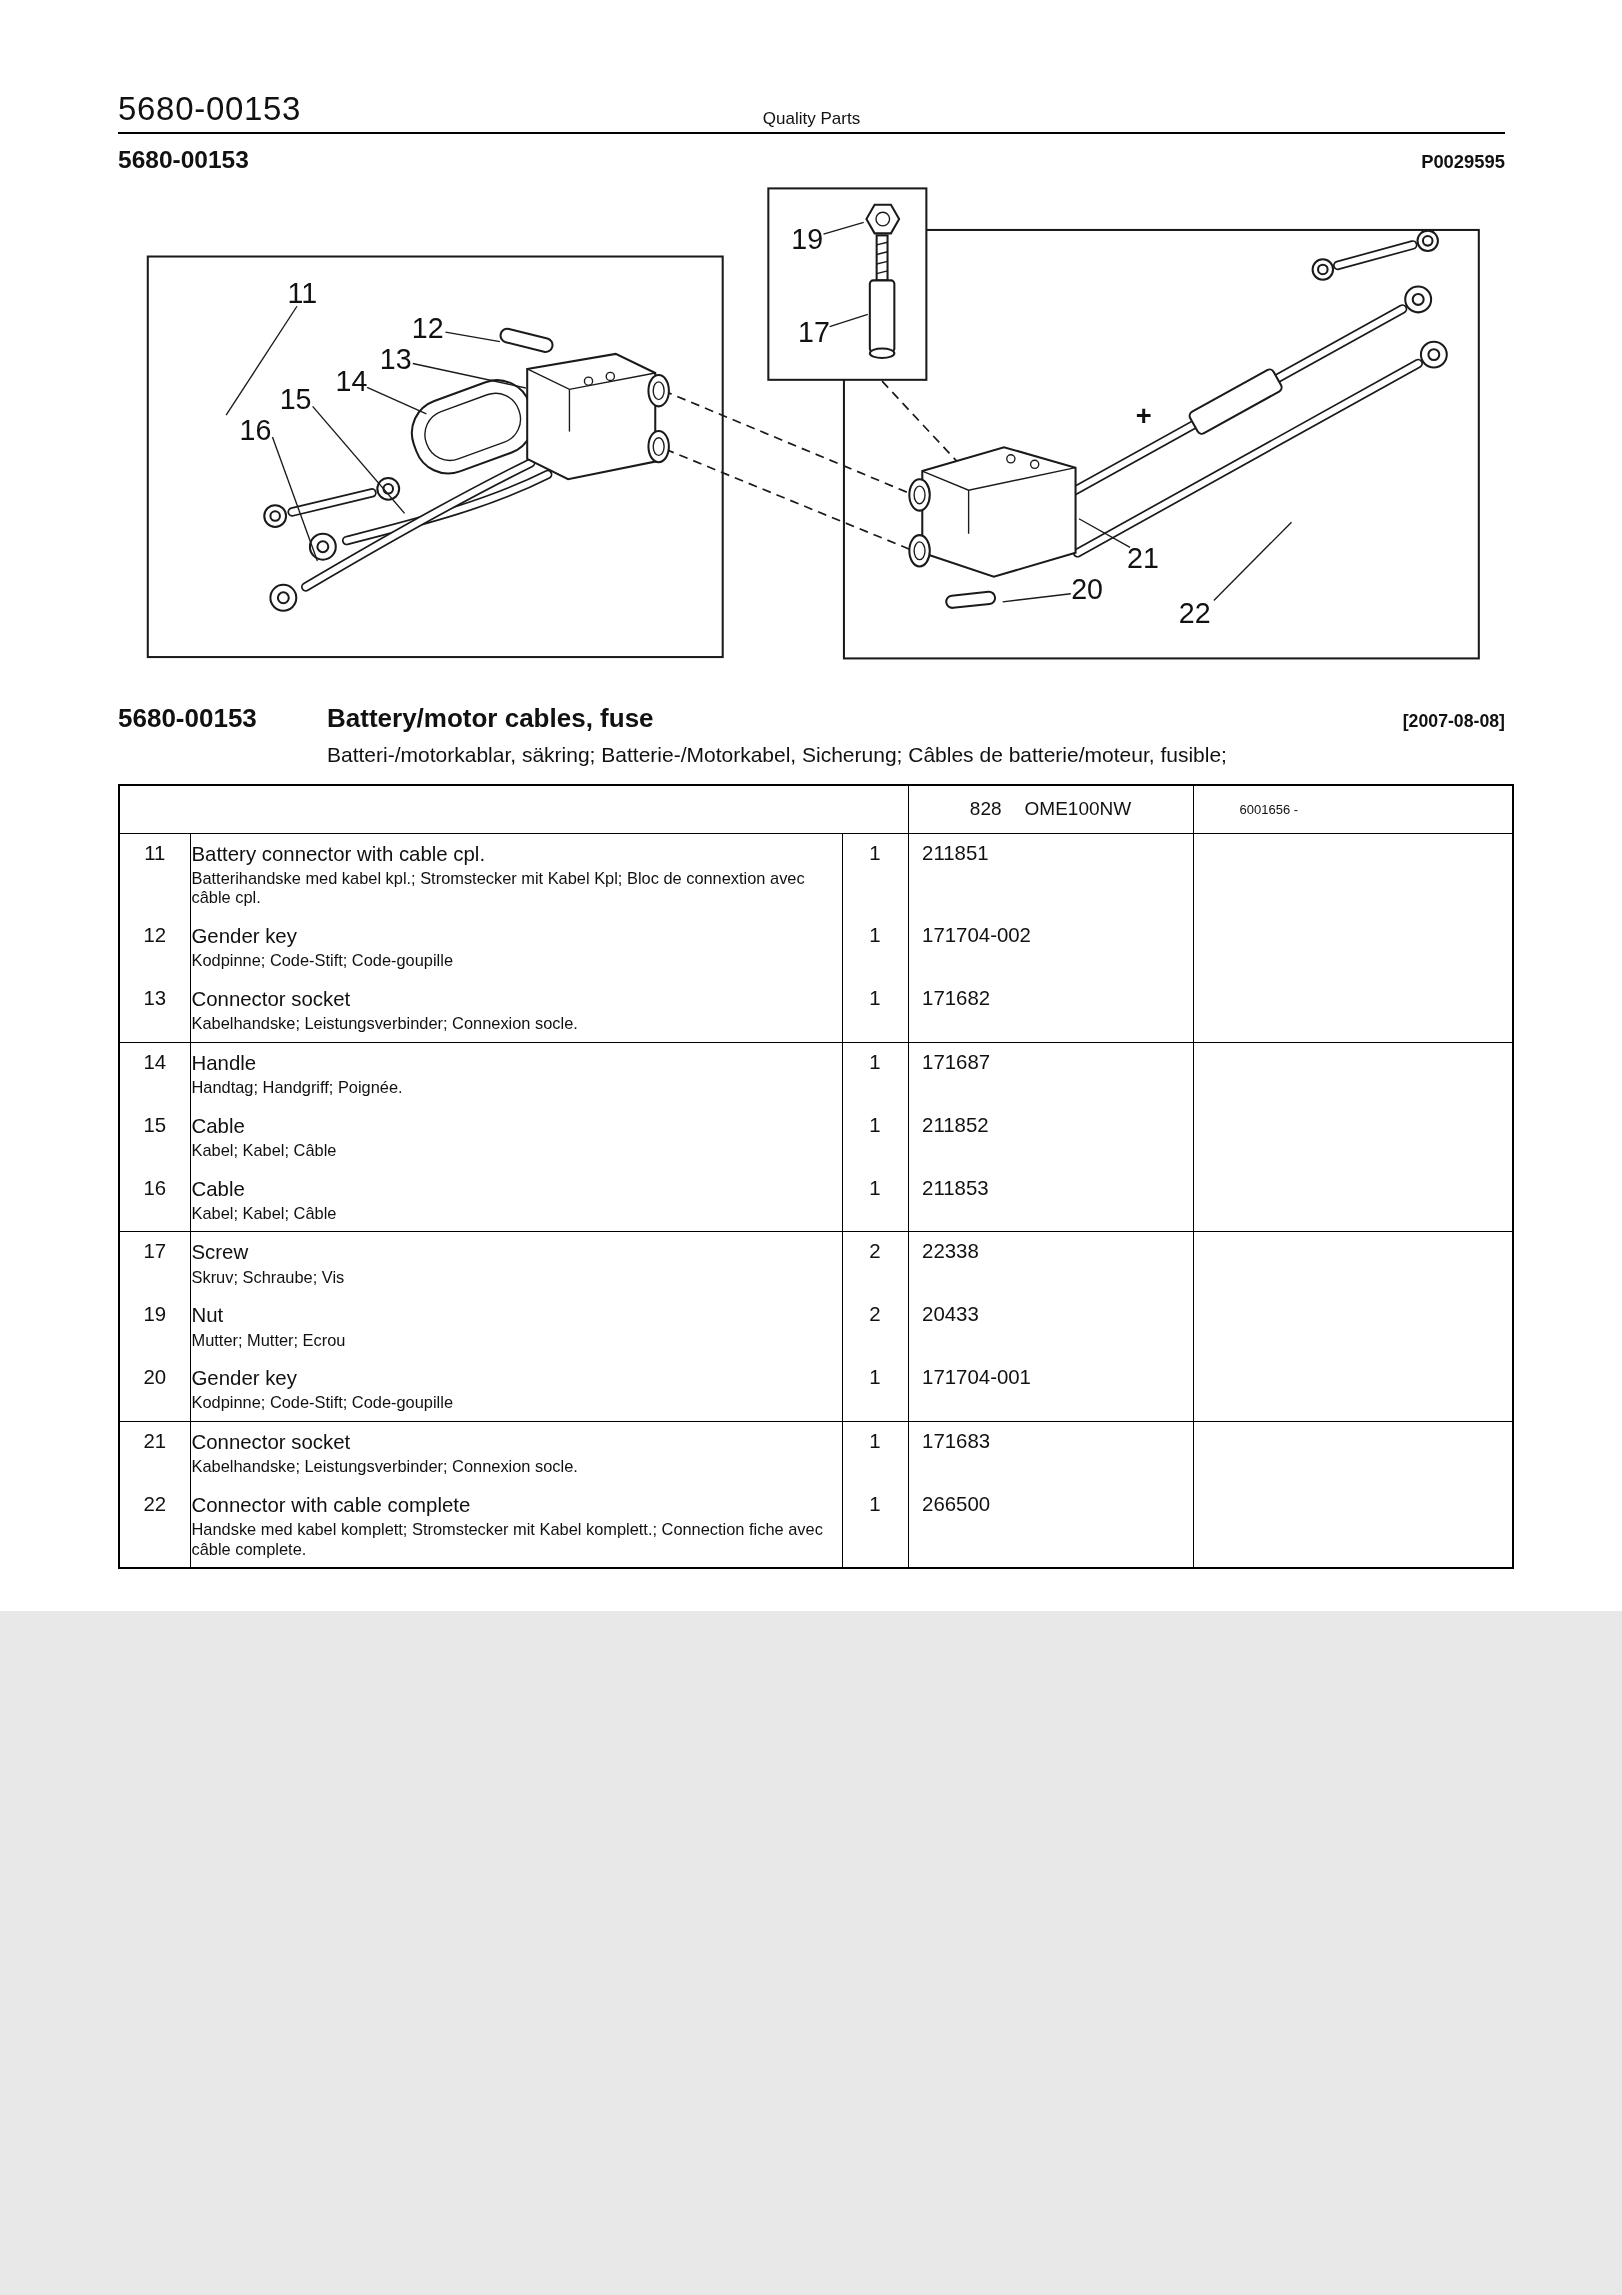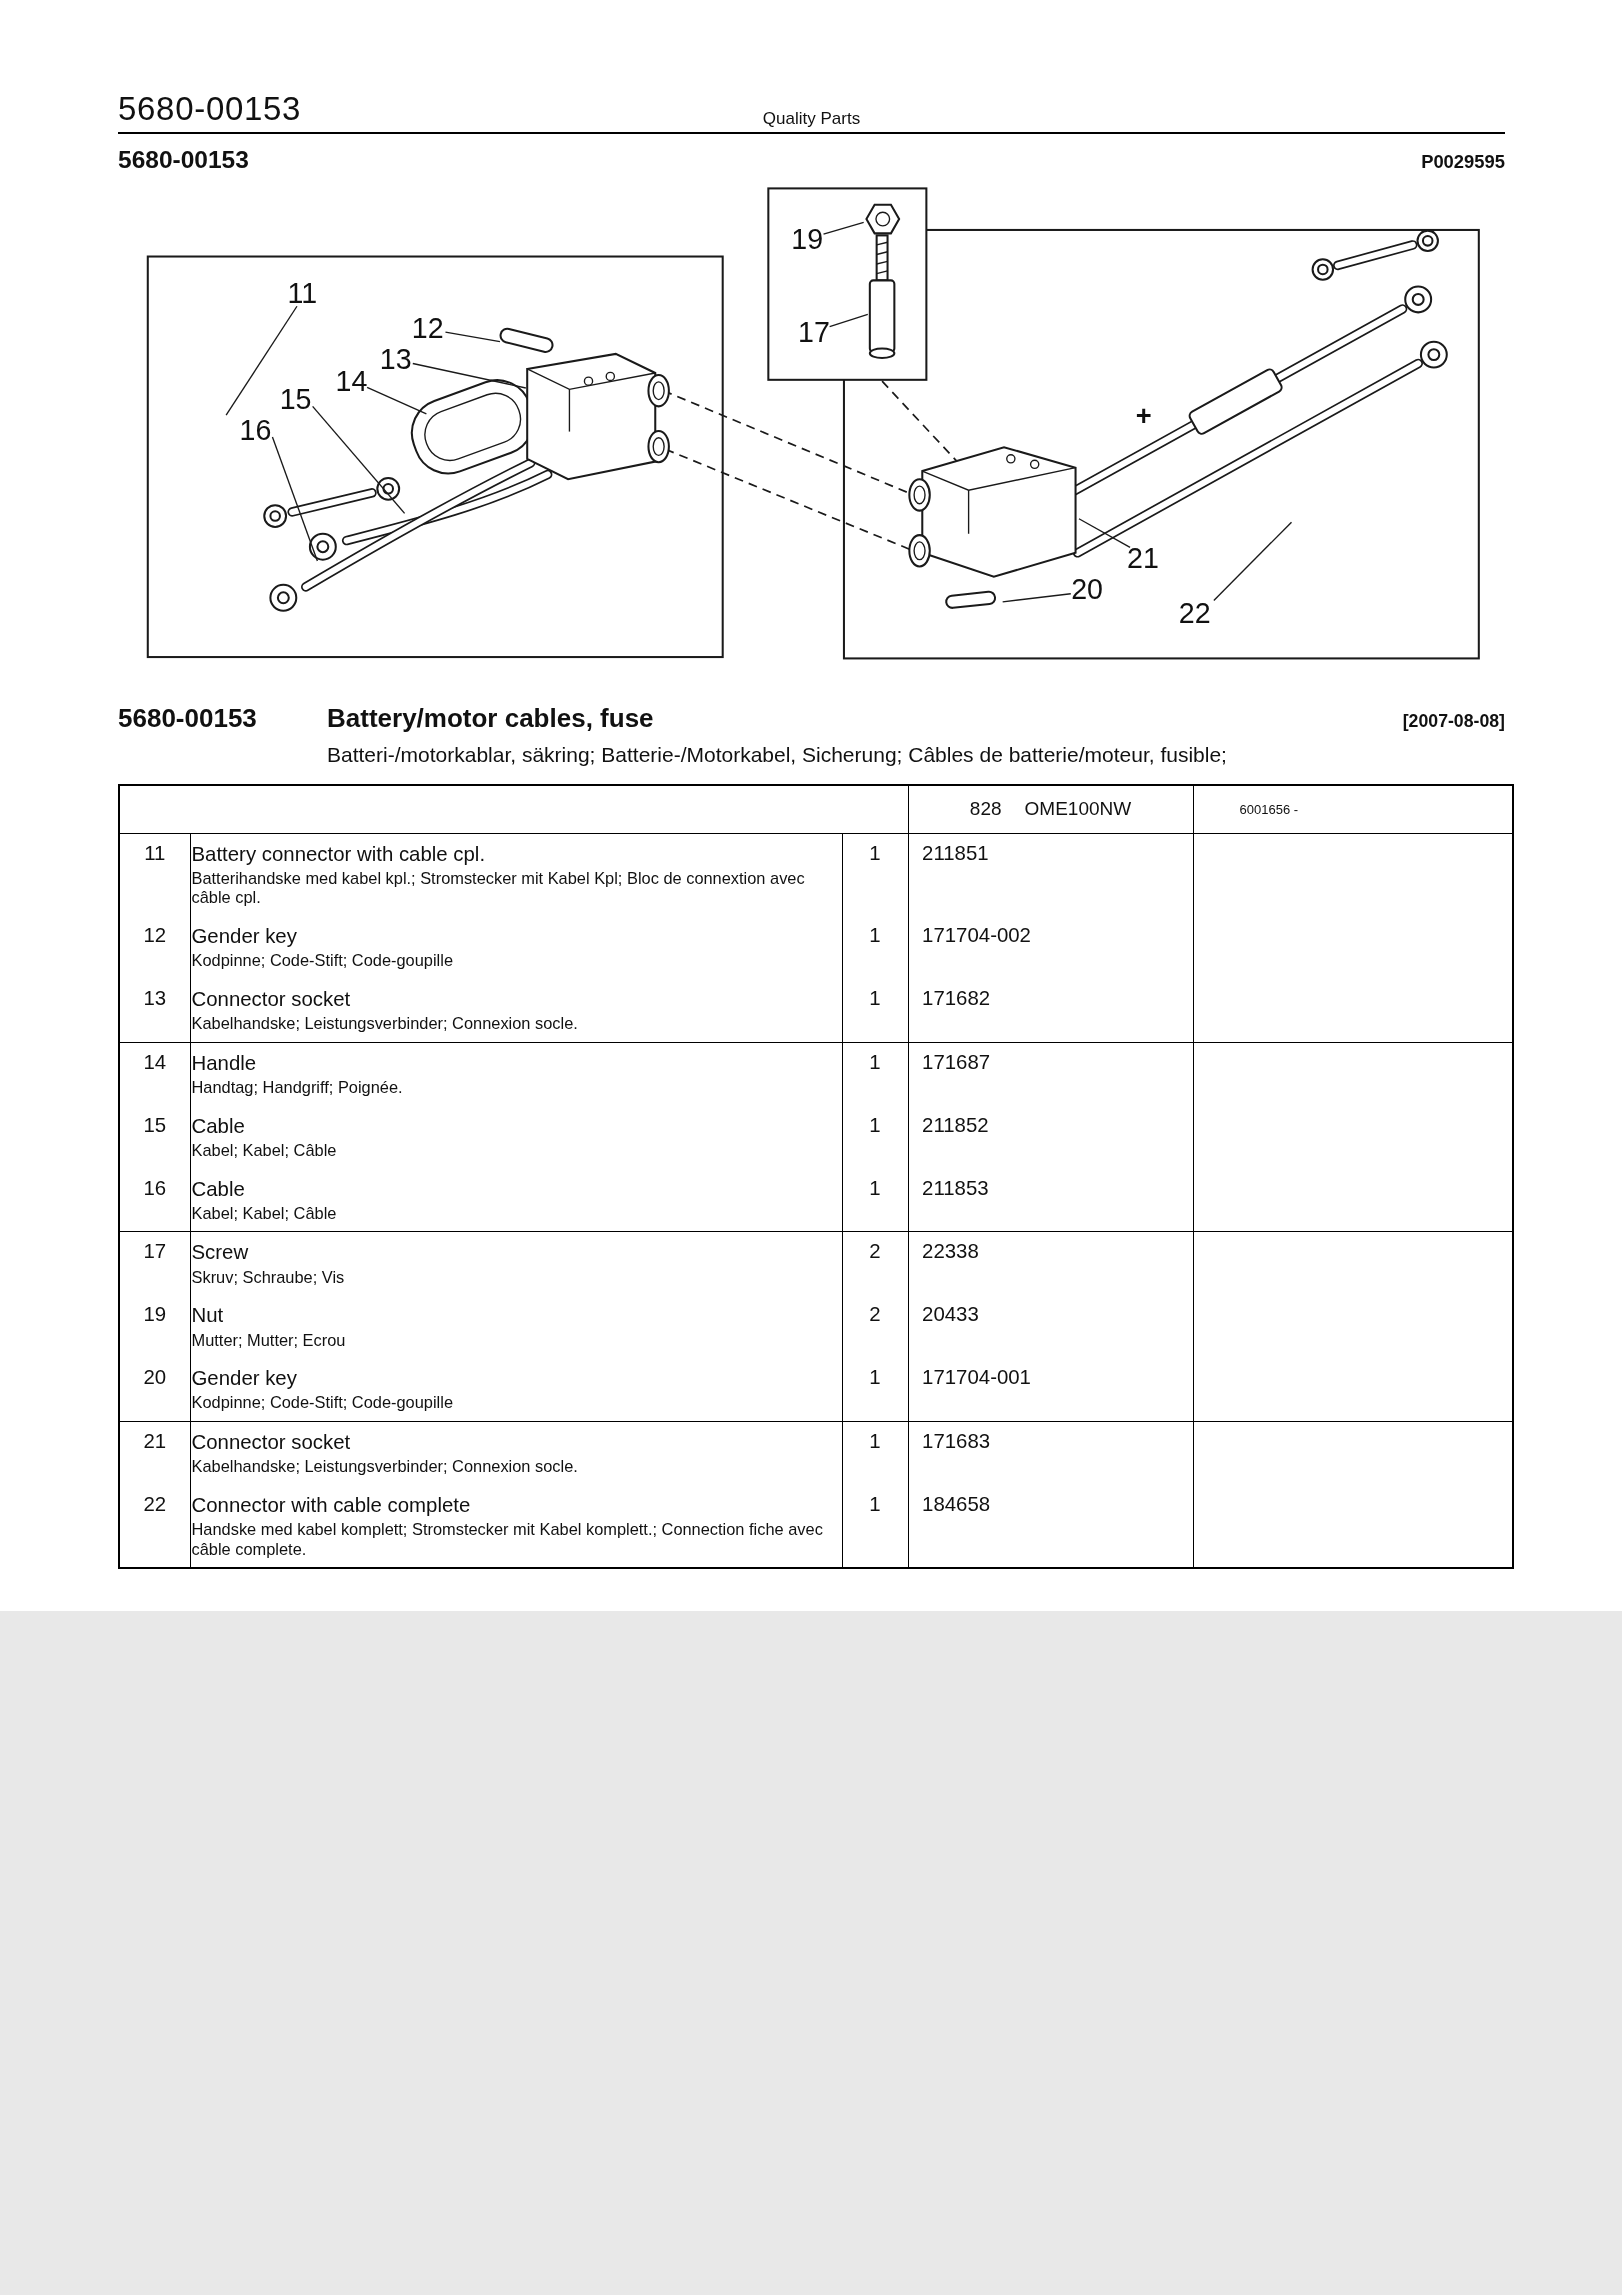--- a/index.html
+++ b/index.html
@@ -363,7 +363,7 @@
         <div class="desc-sub">Handske med kabel komplett; Stromstecker mit Kabel komplett.; Connection fiche avec câble complete.</div>
       </td>
       <td class="c-pcs">1</td>
-      <td class="c-part">184658</td>
+      <td class="c-part">266500</td>
       <td class="c-note"></td>
     </tr>
       </tbody>

